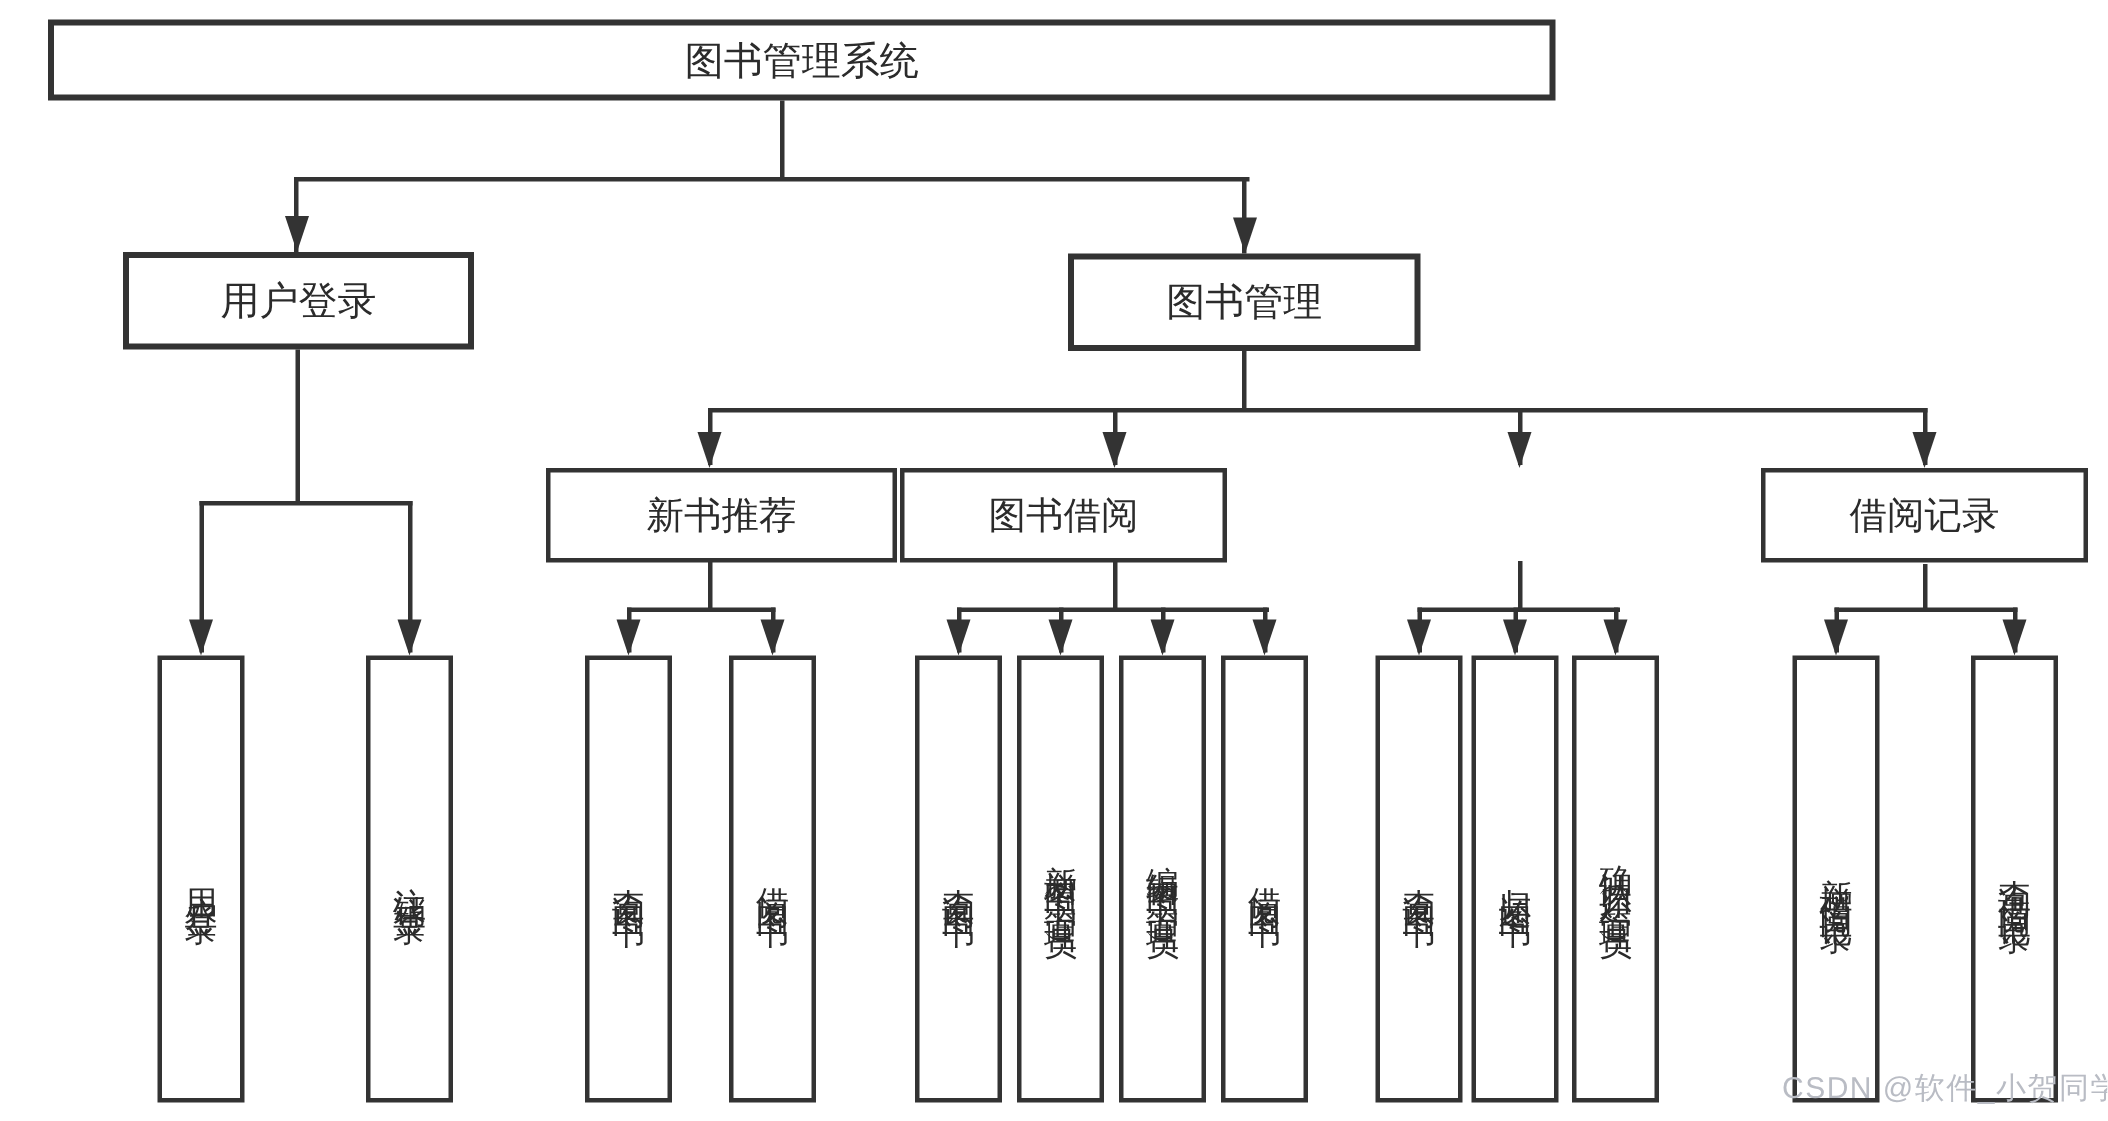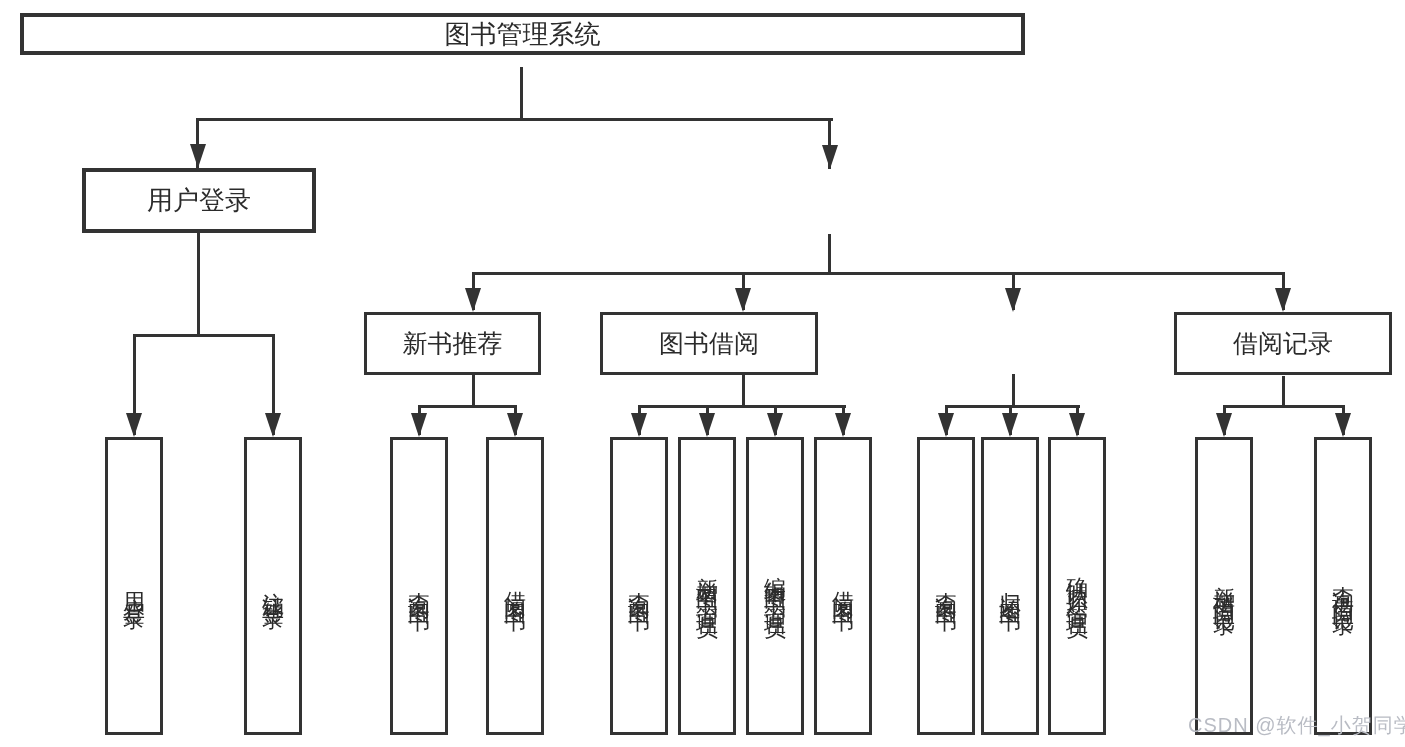--- a/index.html
+++ b/index.html
@@ -33,7 +33,7 @@
 
 <div id="stage">
 
-  <div class="box b4" style="left:20px;top:13px;width:1005px;height:42px;">
+  <div class="box b4" style="left:32px;top:13px;width:1005px;height:54px;">
     <span>图书管理系统</span>
   </div>
 

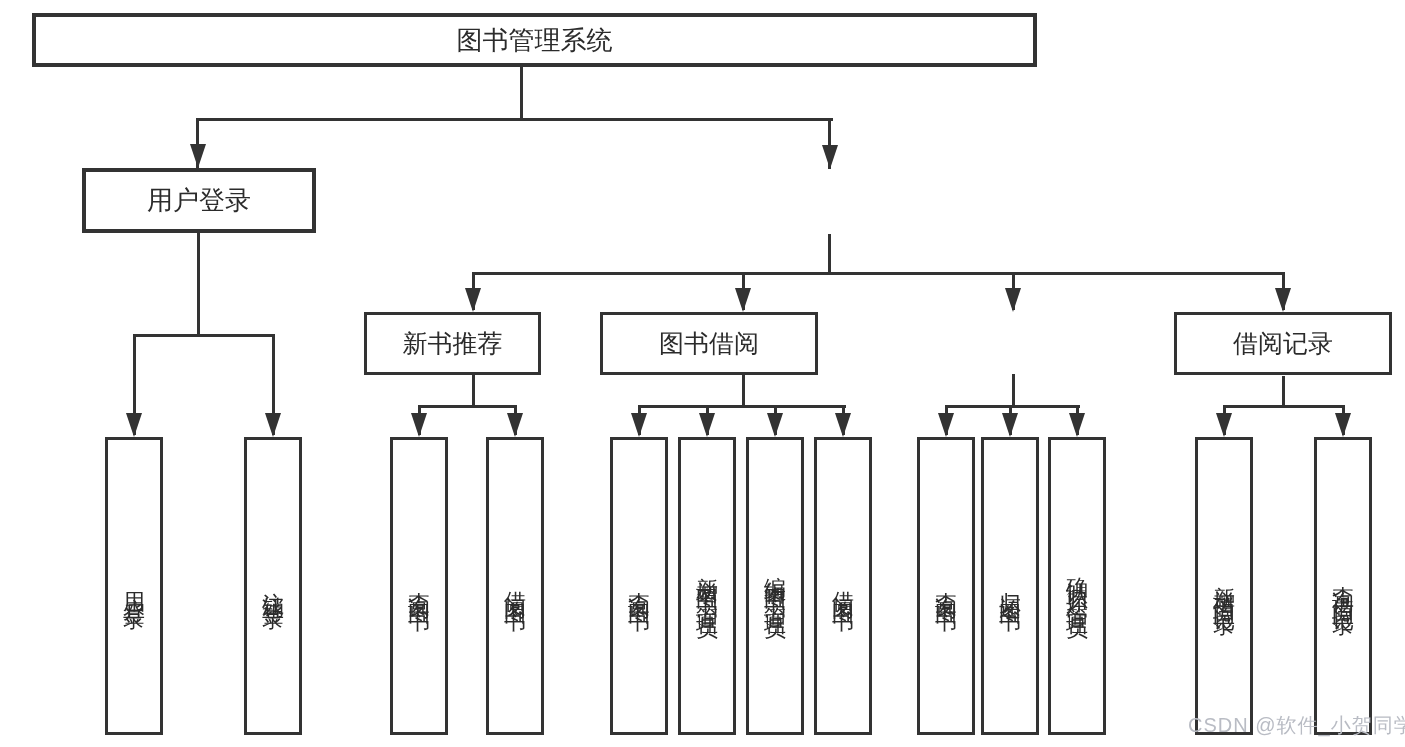--- a/index.html
+++ b/index.html
@@ -41,6 +41,9 @@
     <span>用户登录</span>
   </div>
 
+  <div class="box b4" style="left:712px;top:169px;width:235px;height:65px;">
+    <span>图书管理</span>
+  </div>
 
   <div class="box" style="left:364px;top:312px;width:177px;height:63px;">
     <span>新书推荐</span>

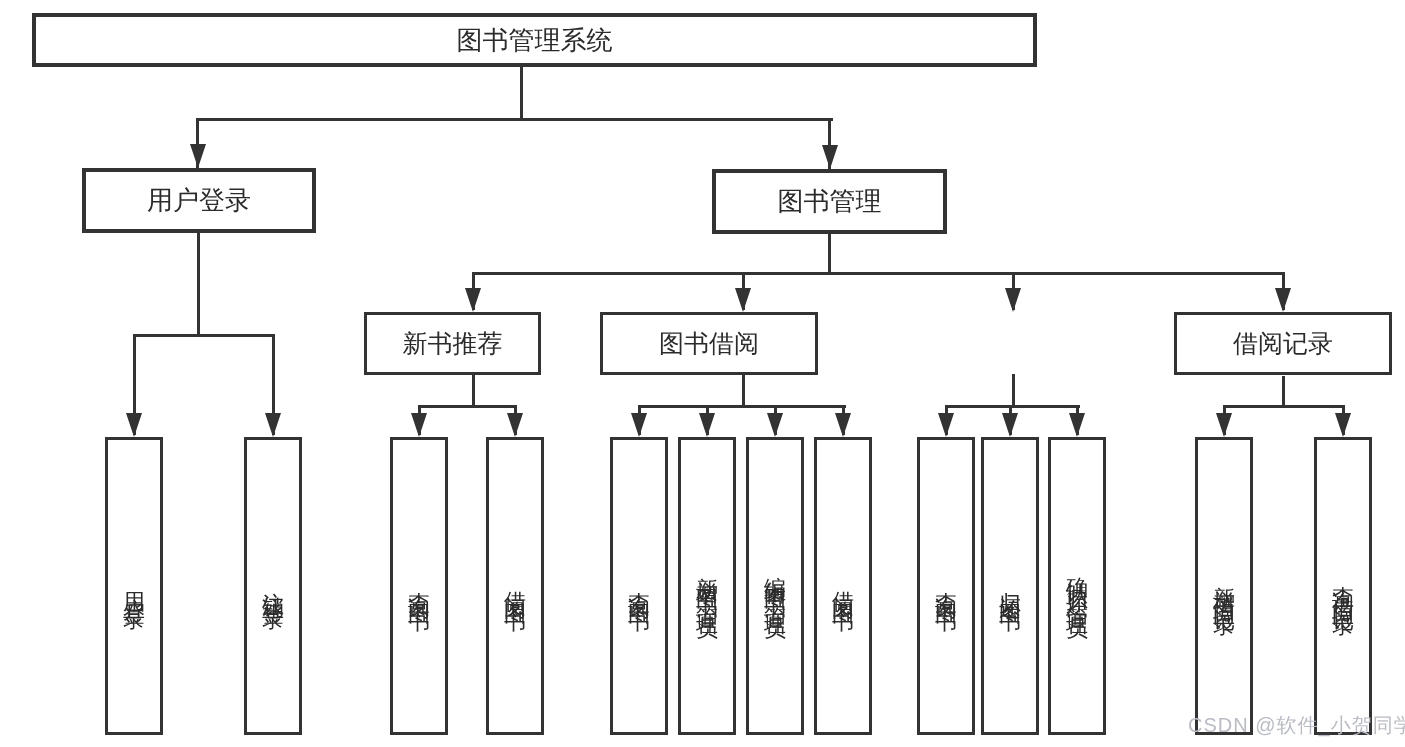--- a/index.html
+++ b/index.html
@@ -45,7 +45,7 @@
     <span>图书管理</span>
   </div>
 
-  <div class="box" style="left:364px;top:312px;width:177px;height:63px;">
+  <div class="box" style="left:364px;top:312px;width:234px;height:63px;">
     <span>新书推荐</span>
   </div>
   <div class="box" style="left:600px;top:312px;width:218px;height:63px;">

